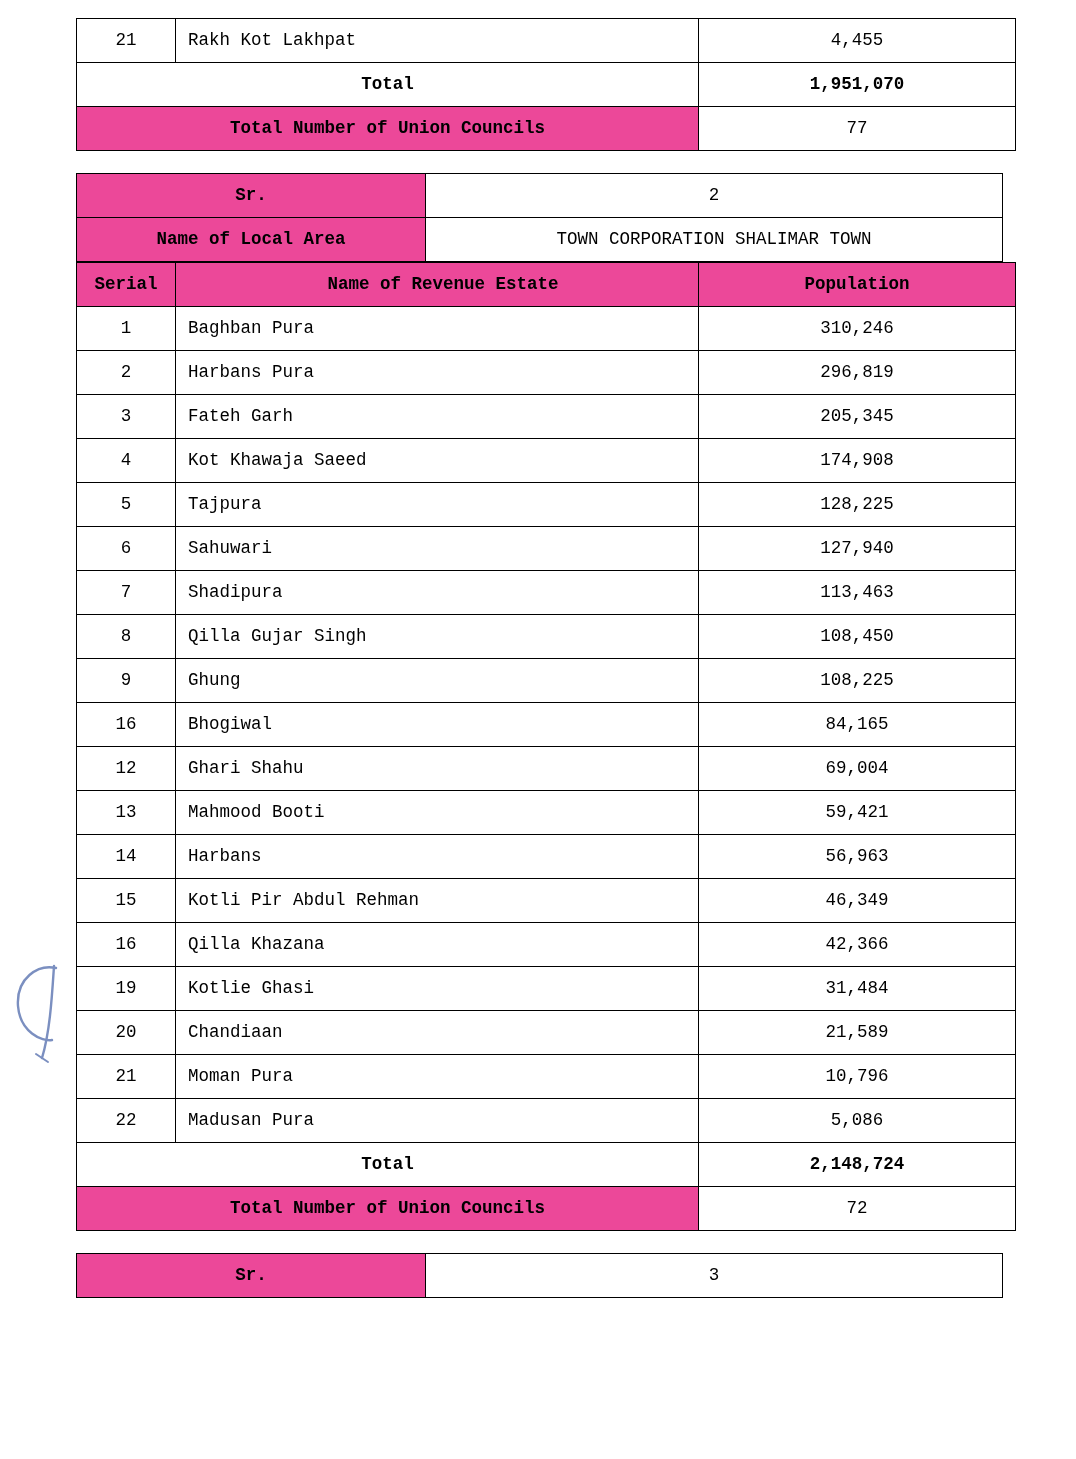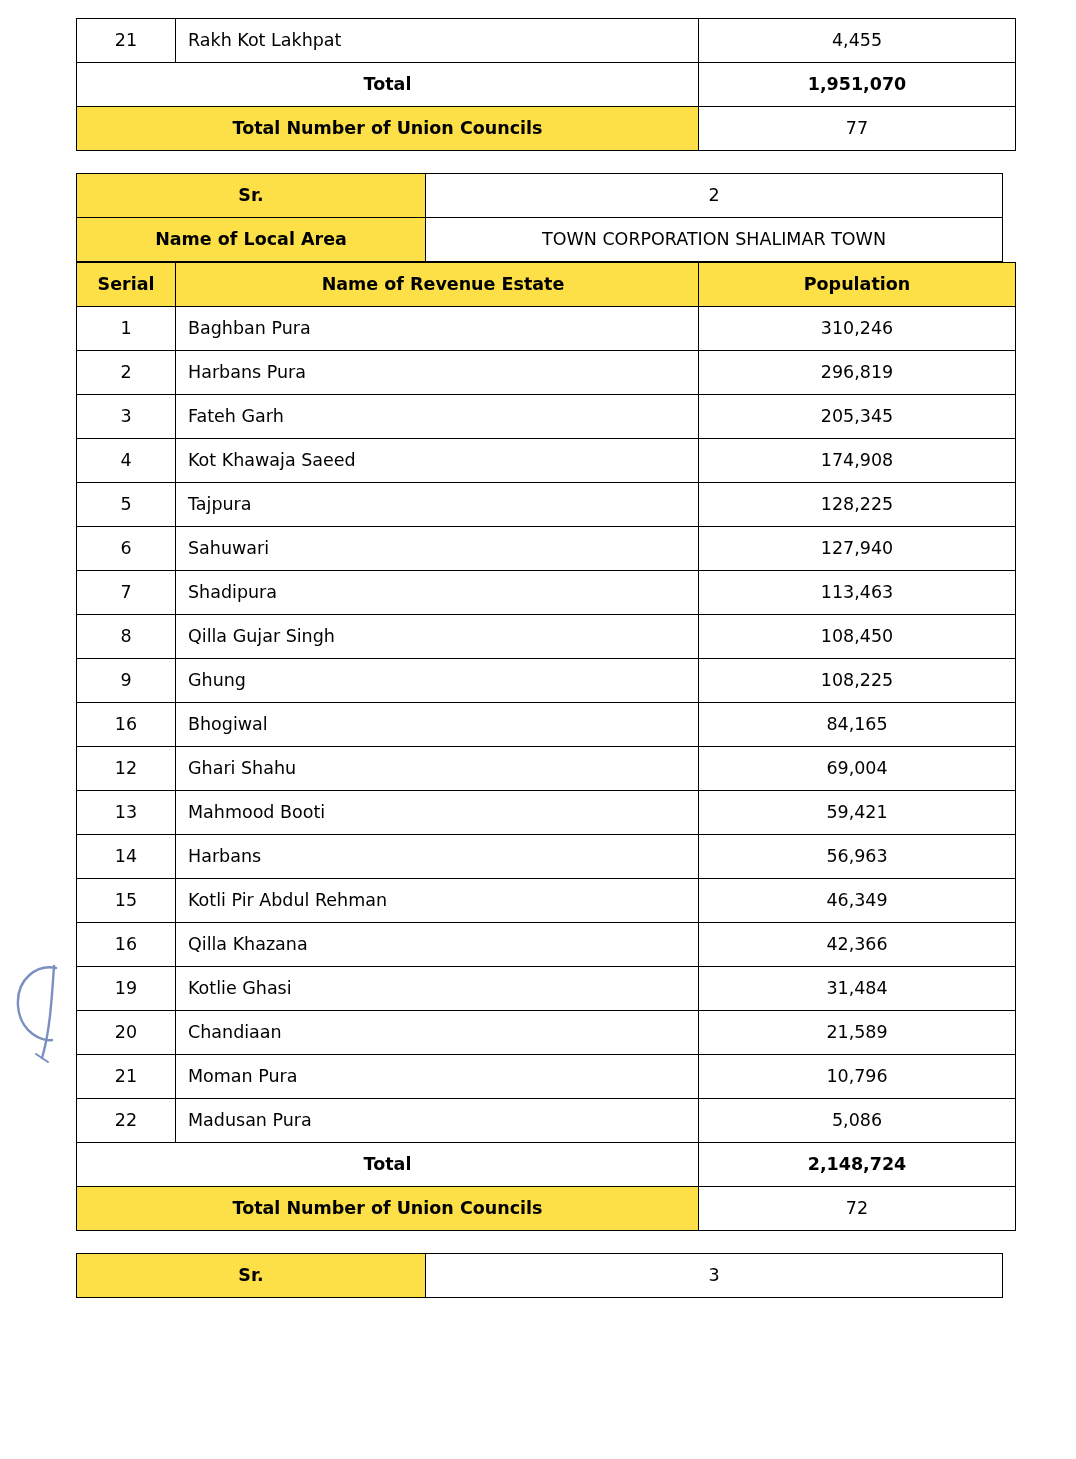--- a/index.html
+++ b/index.html
@@ -26,6 +26,7 @@
     border-collapse: collapse;
     width: 924px;
     table-layout: fixed;
+    font-family: Liberation Mono, monospace;
   }
   td {
     border: 1px solid #000000;

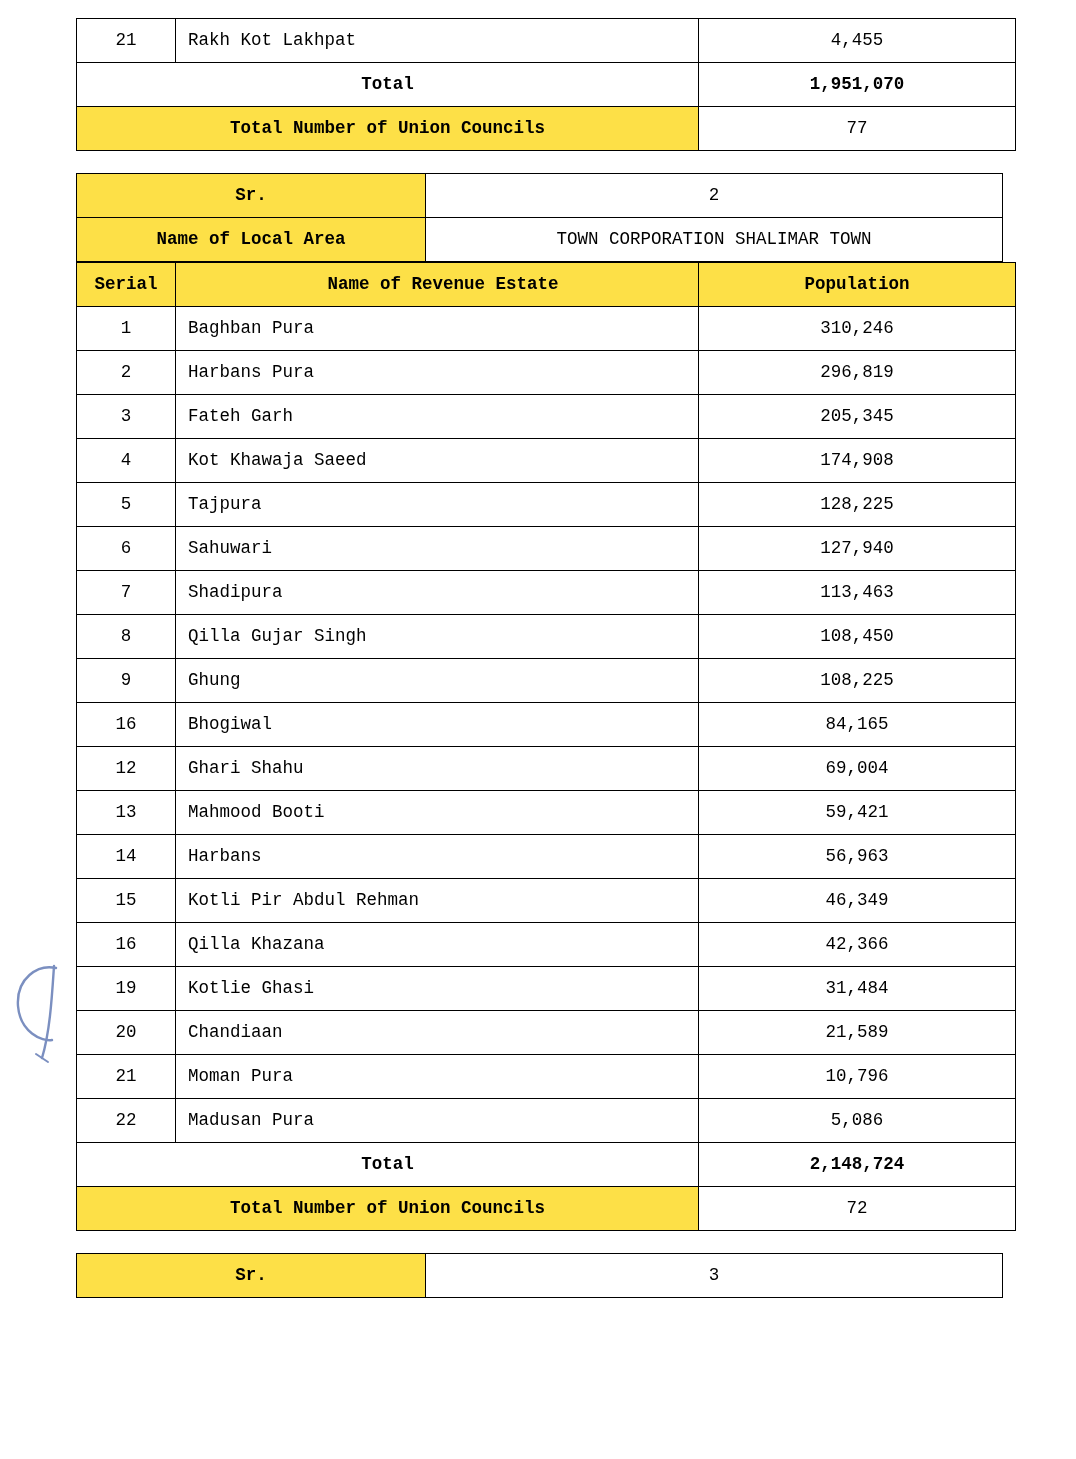--- a/index.html
+++ b/index.html
@@ -39,7 +39,7 @@
   .c-serial { width: 98px; text-align: center; }
   .c-name   { width: 510px; text-align: left; padding-left: 12px; margin-top: 24px; }
   .c-pop    { width: 316px; text-align: center; }
-  .grey { background: #fde047; }
+  .grey { background: #ec4899; }
   .bold { font-weight: bold; }
   .center { text-align: center; }
   .spacer {

